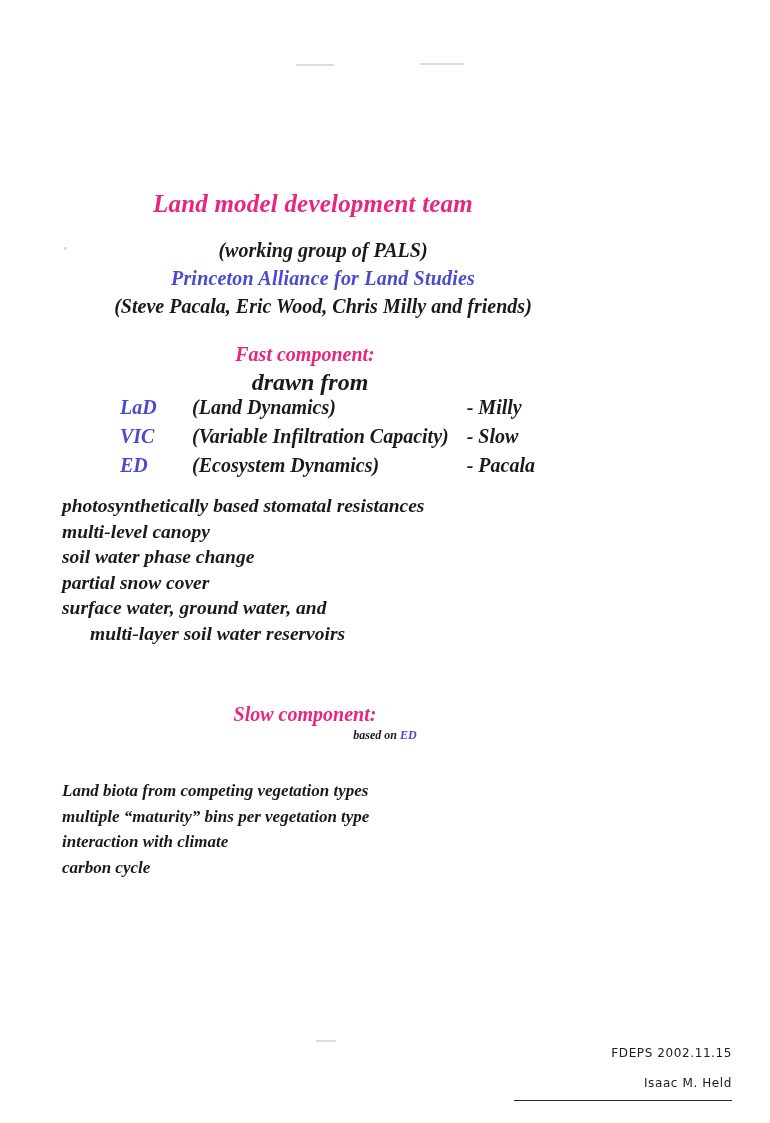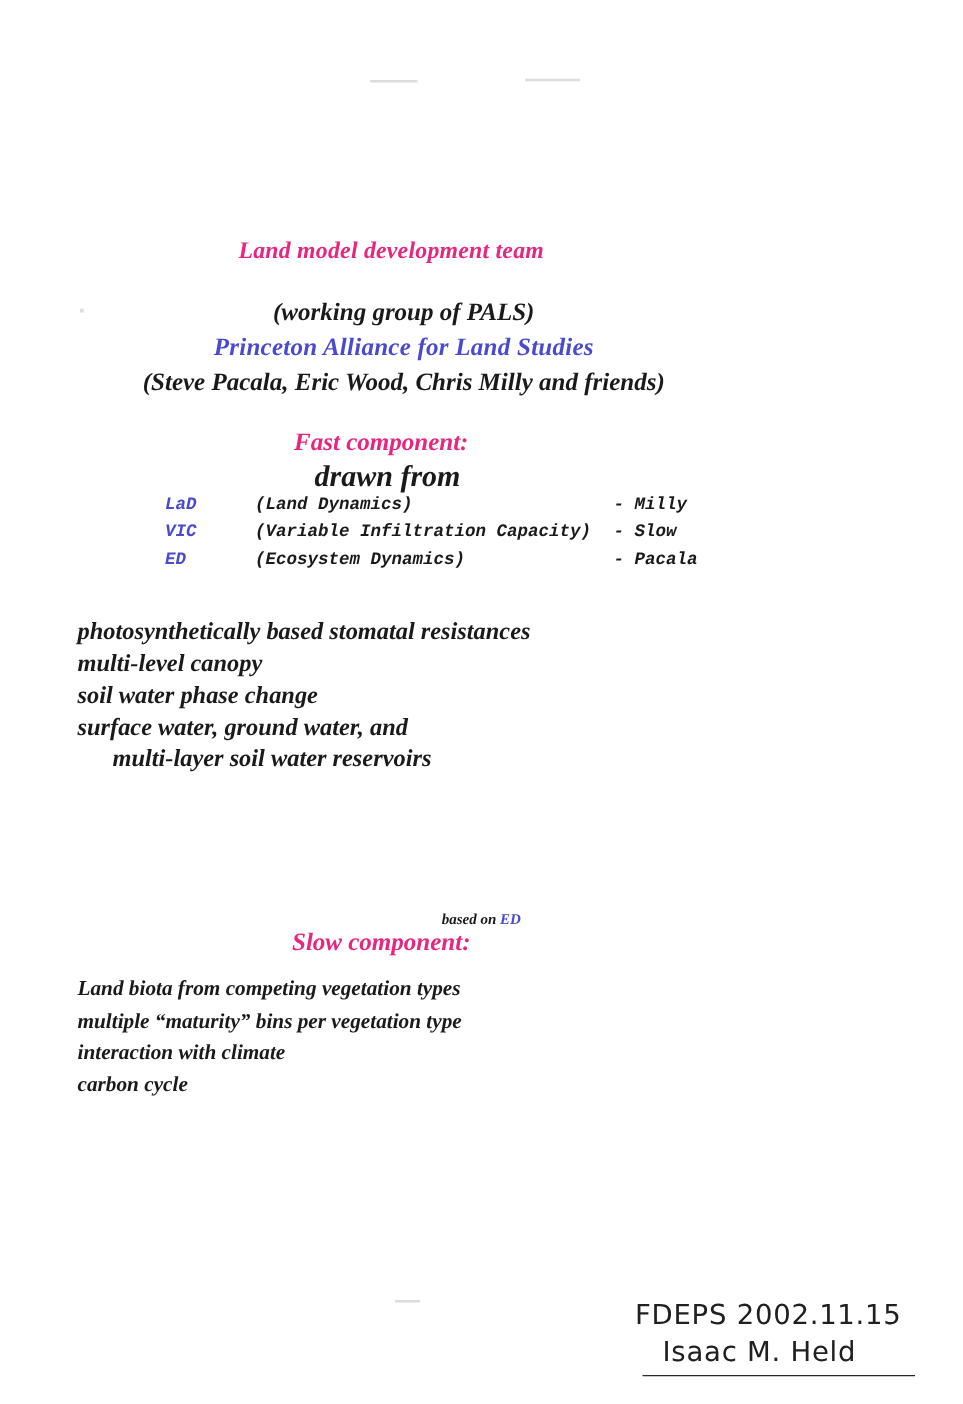--- a/index.html
+++ b/index.html
@@ -39,7 +39,7 @@
     top: 190px;
     left: 0;
     width: 626px;
-    font-size: 19px;
+    font-size: 25px;
     letter-spacing: 0.2px;
   }
 

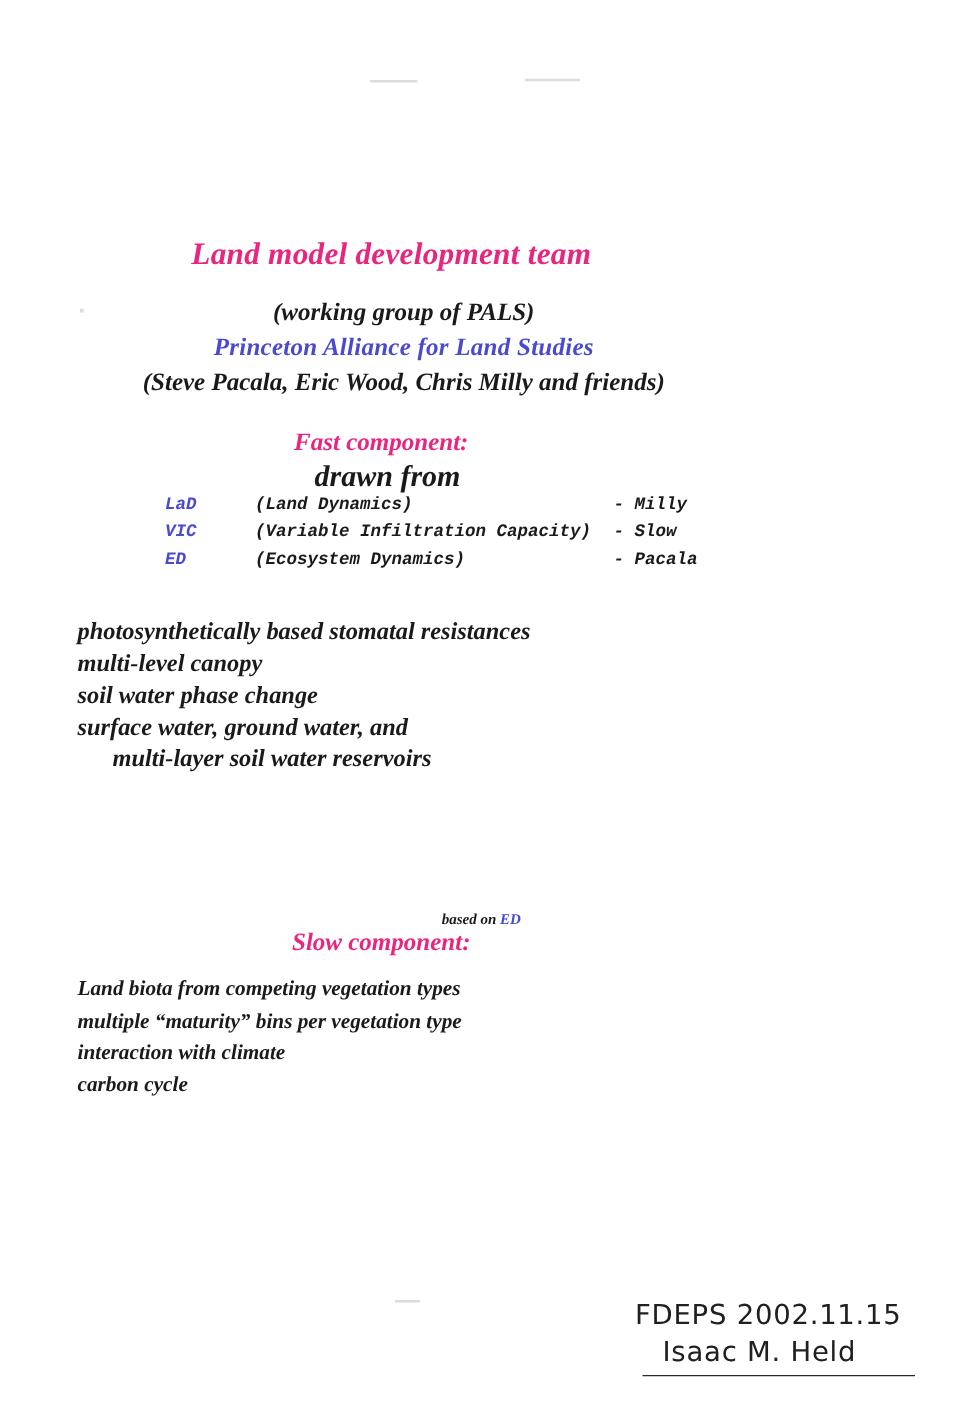--- a/index.html
+++ b/index.html
@@ -73,10 +73,9 @@
   #model-table {
     position: absolute;
     top: 396px;
-    left: 128px;
-    font-size: 14px;
+    left: 116px;
+    font-size: 20px;
     border-collapse: collapse;
-    font-family: Liberation Mono, monospace;
   }
   #model-table td {
     padding: 0 0 6px 0;

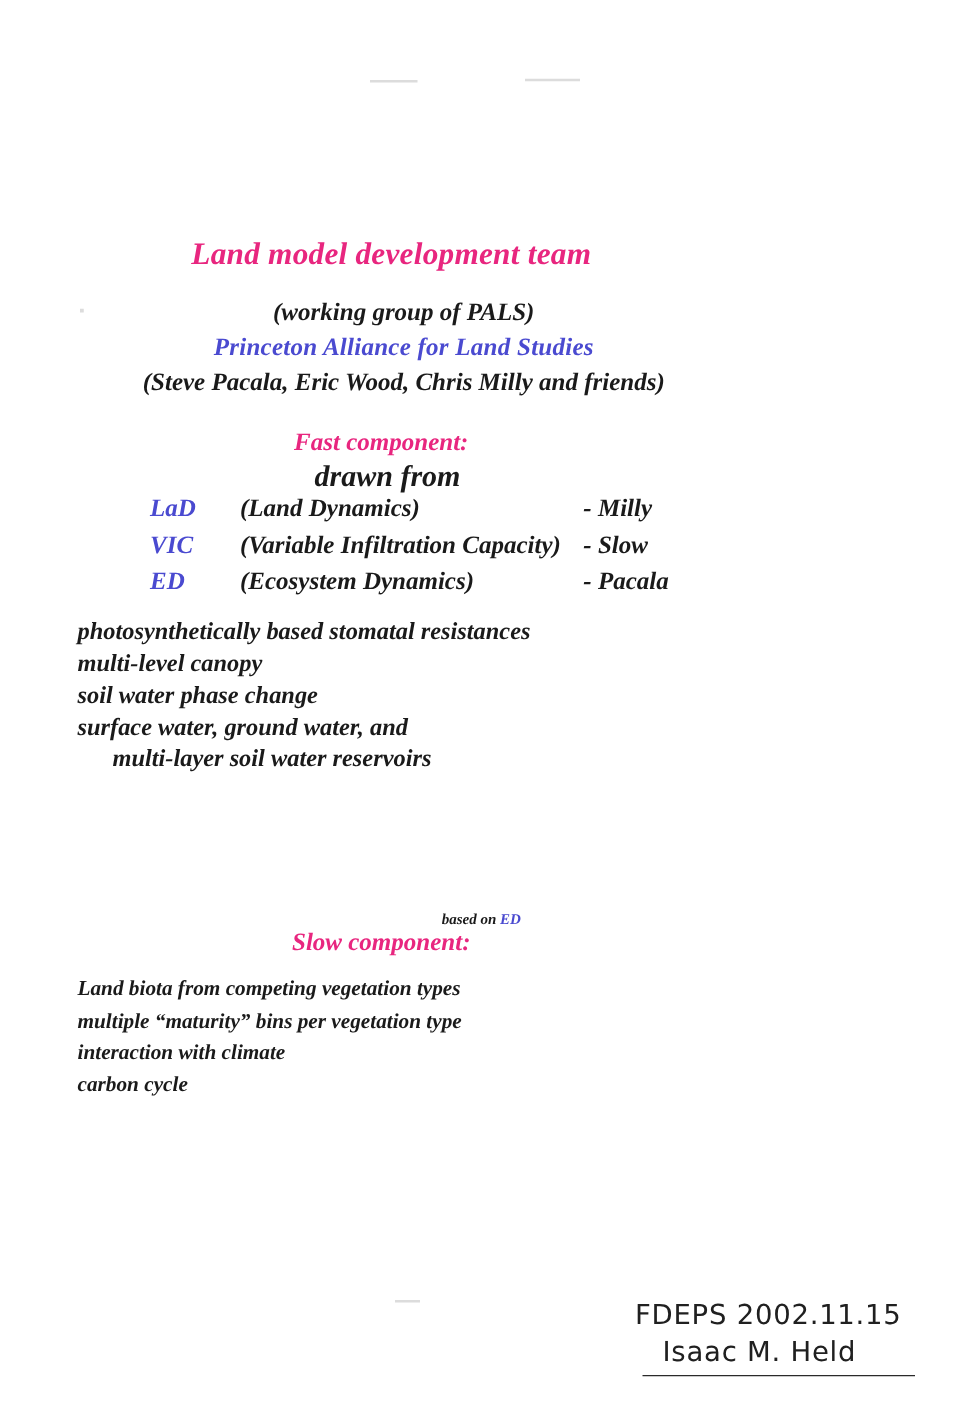--- a/index.html
+++ b/index.html
@@ -210,6 +210,7 @@
     <div class="bi black">photosynthetically based stomatal resistances</div>
     <div class="bi black">multi-level canopy</div>
     <div class="bi black">soil water phase change</div>
+    <div class="bi black">partial snow cover</div>
     <div class="bi black">surface water, ground water, and</div>
     <div class="bi black indent">multi-layer soil water reservoirs</div>
   </div>

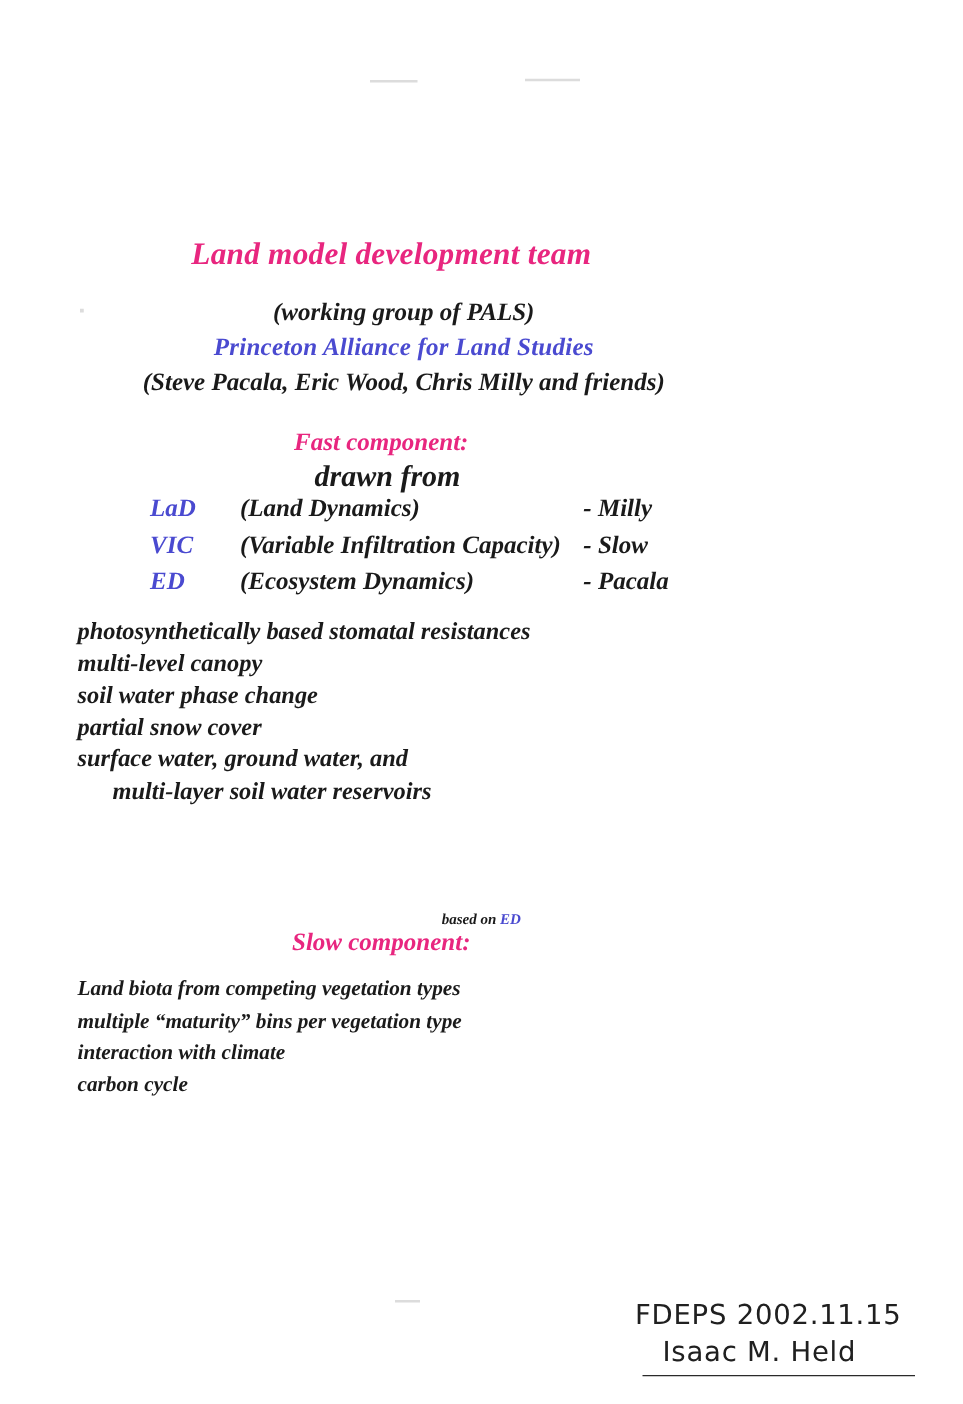--- a/index.html
+++ b/index.html
@@ -116,7 +116,6 @@
     left: 0;
     width: 610px;
     font-size: 20px;
-    margin-top: 40px;
   }
   #slow-sub {
     position: absolute;

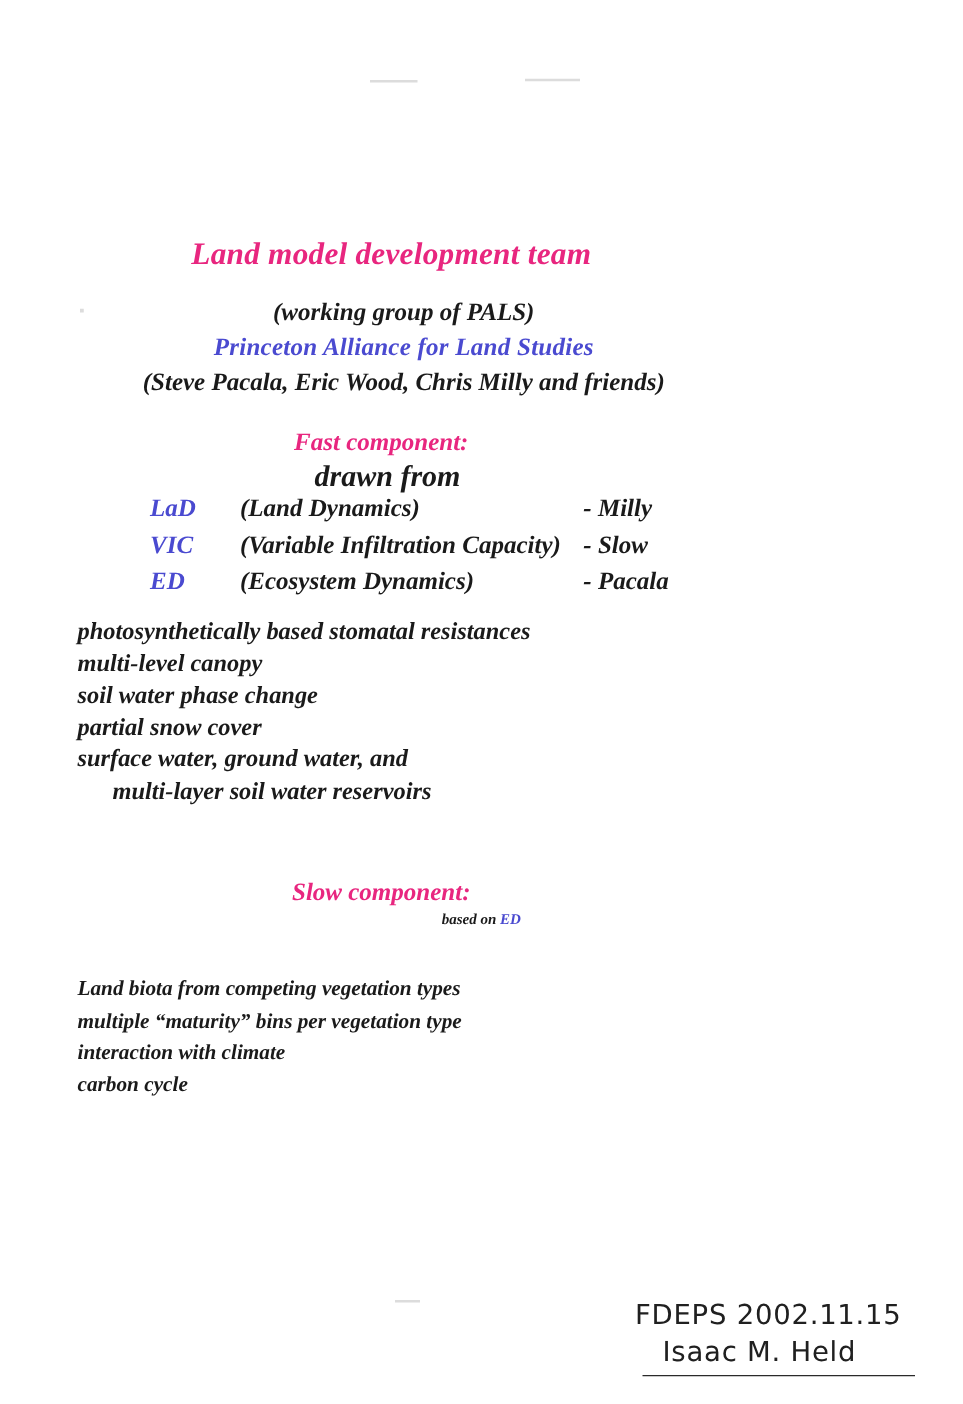--- a/index.html
+++ b/index.html
@@ -143,9 +143,10 @@
     letter-spacing: 0.6px;
   }
   #footer .hand-line {
-    font-size: 22px;
+    font-size: 12px;
     line-height: 30px;
     white-space: nowrap;
+    text-align: right;
   }
   #footer .hand-line.second {
     padding-left: 22px;

